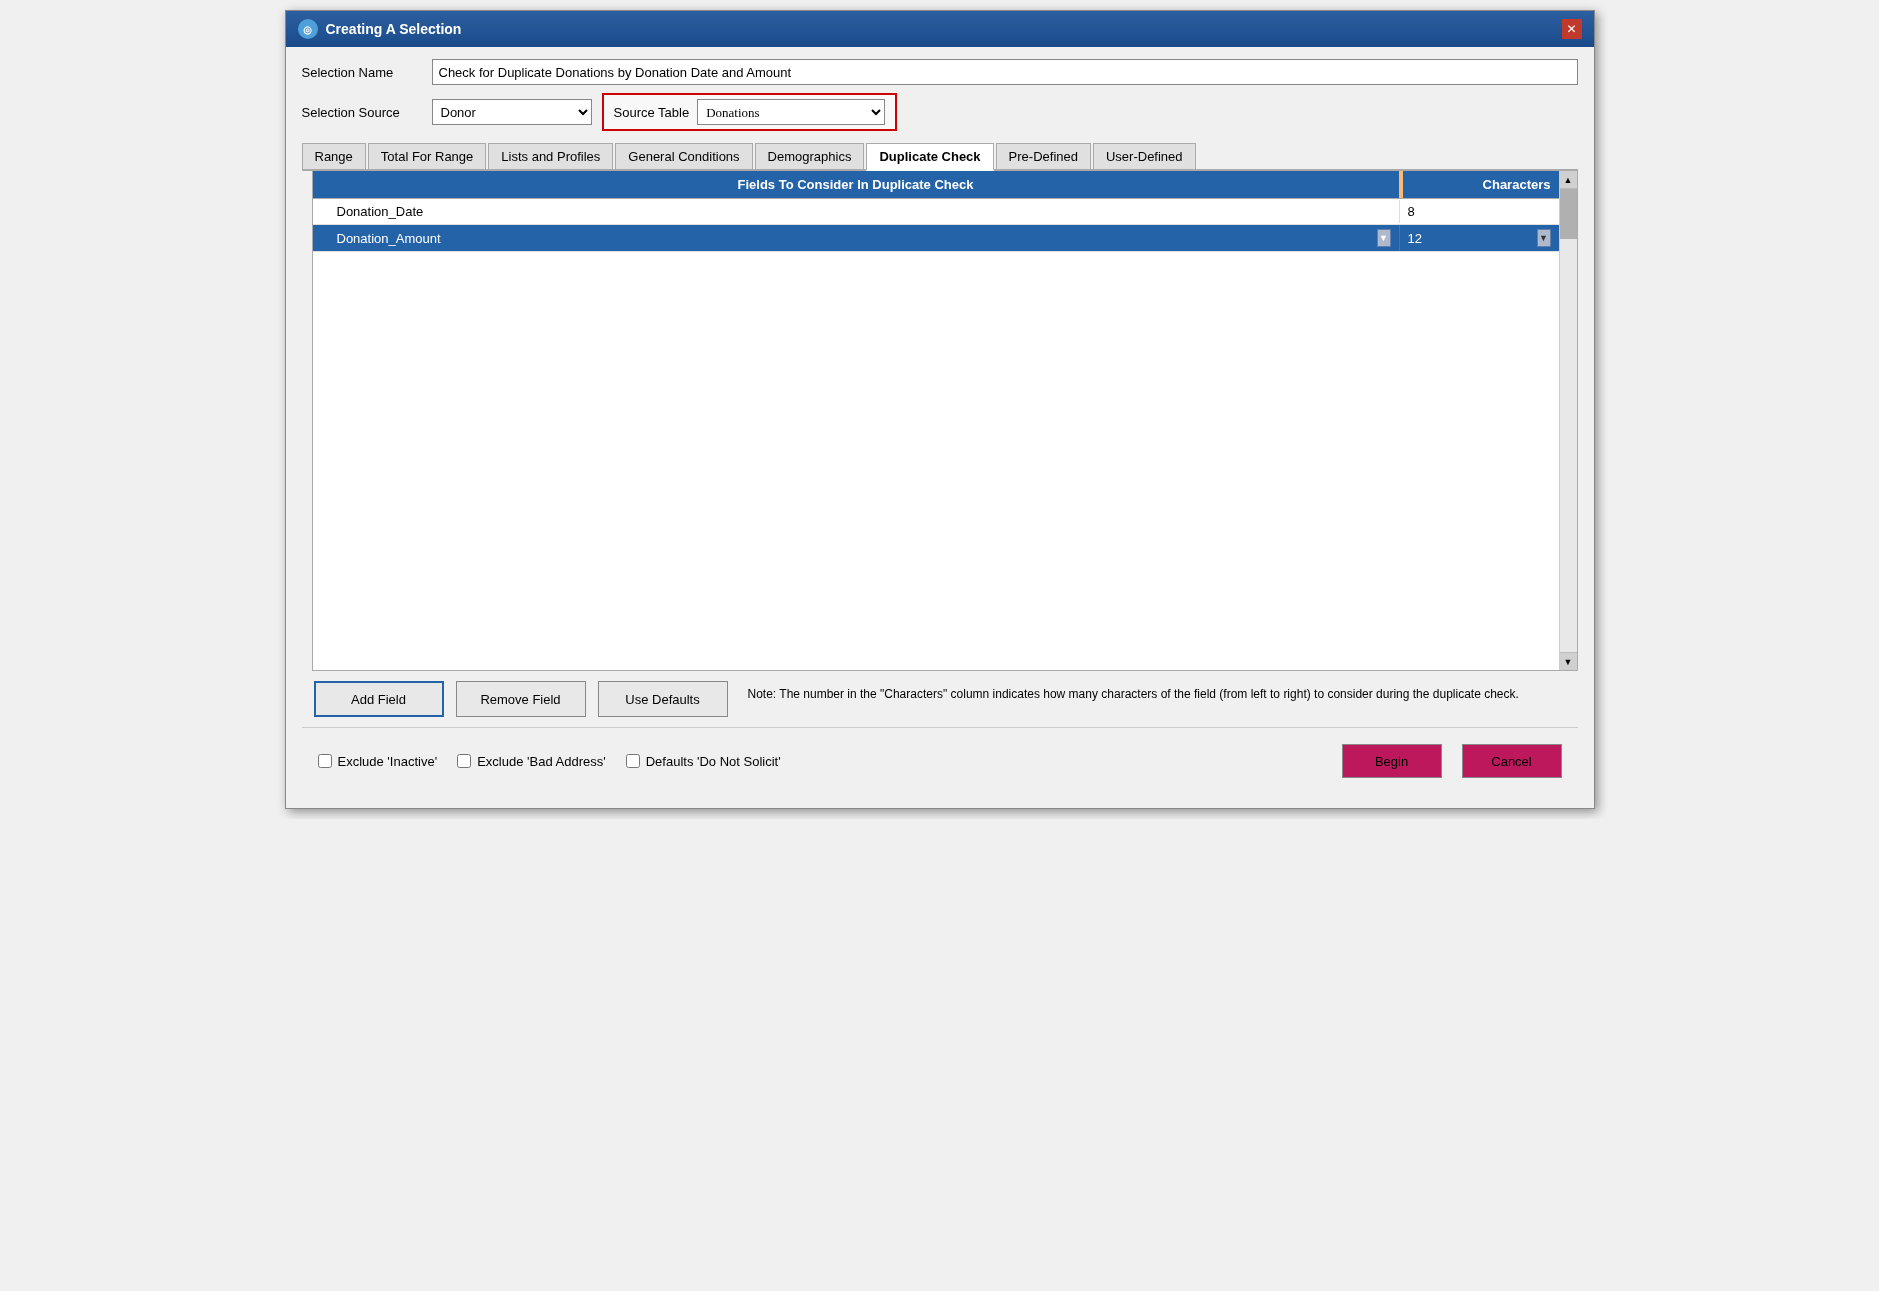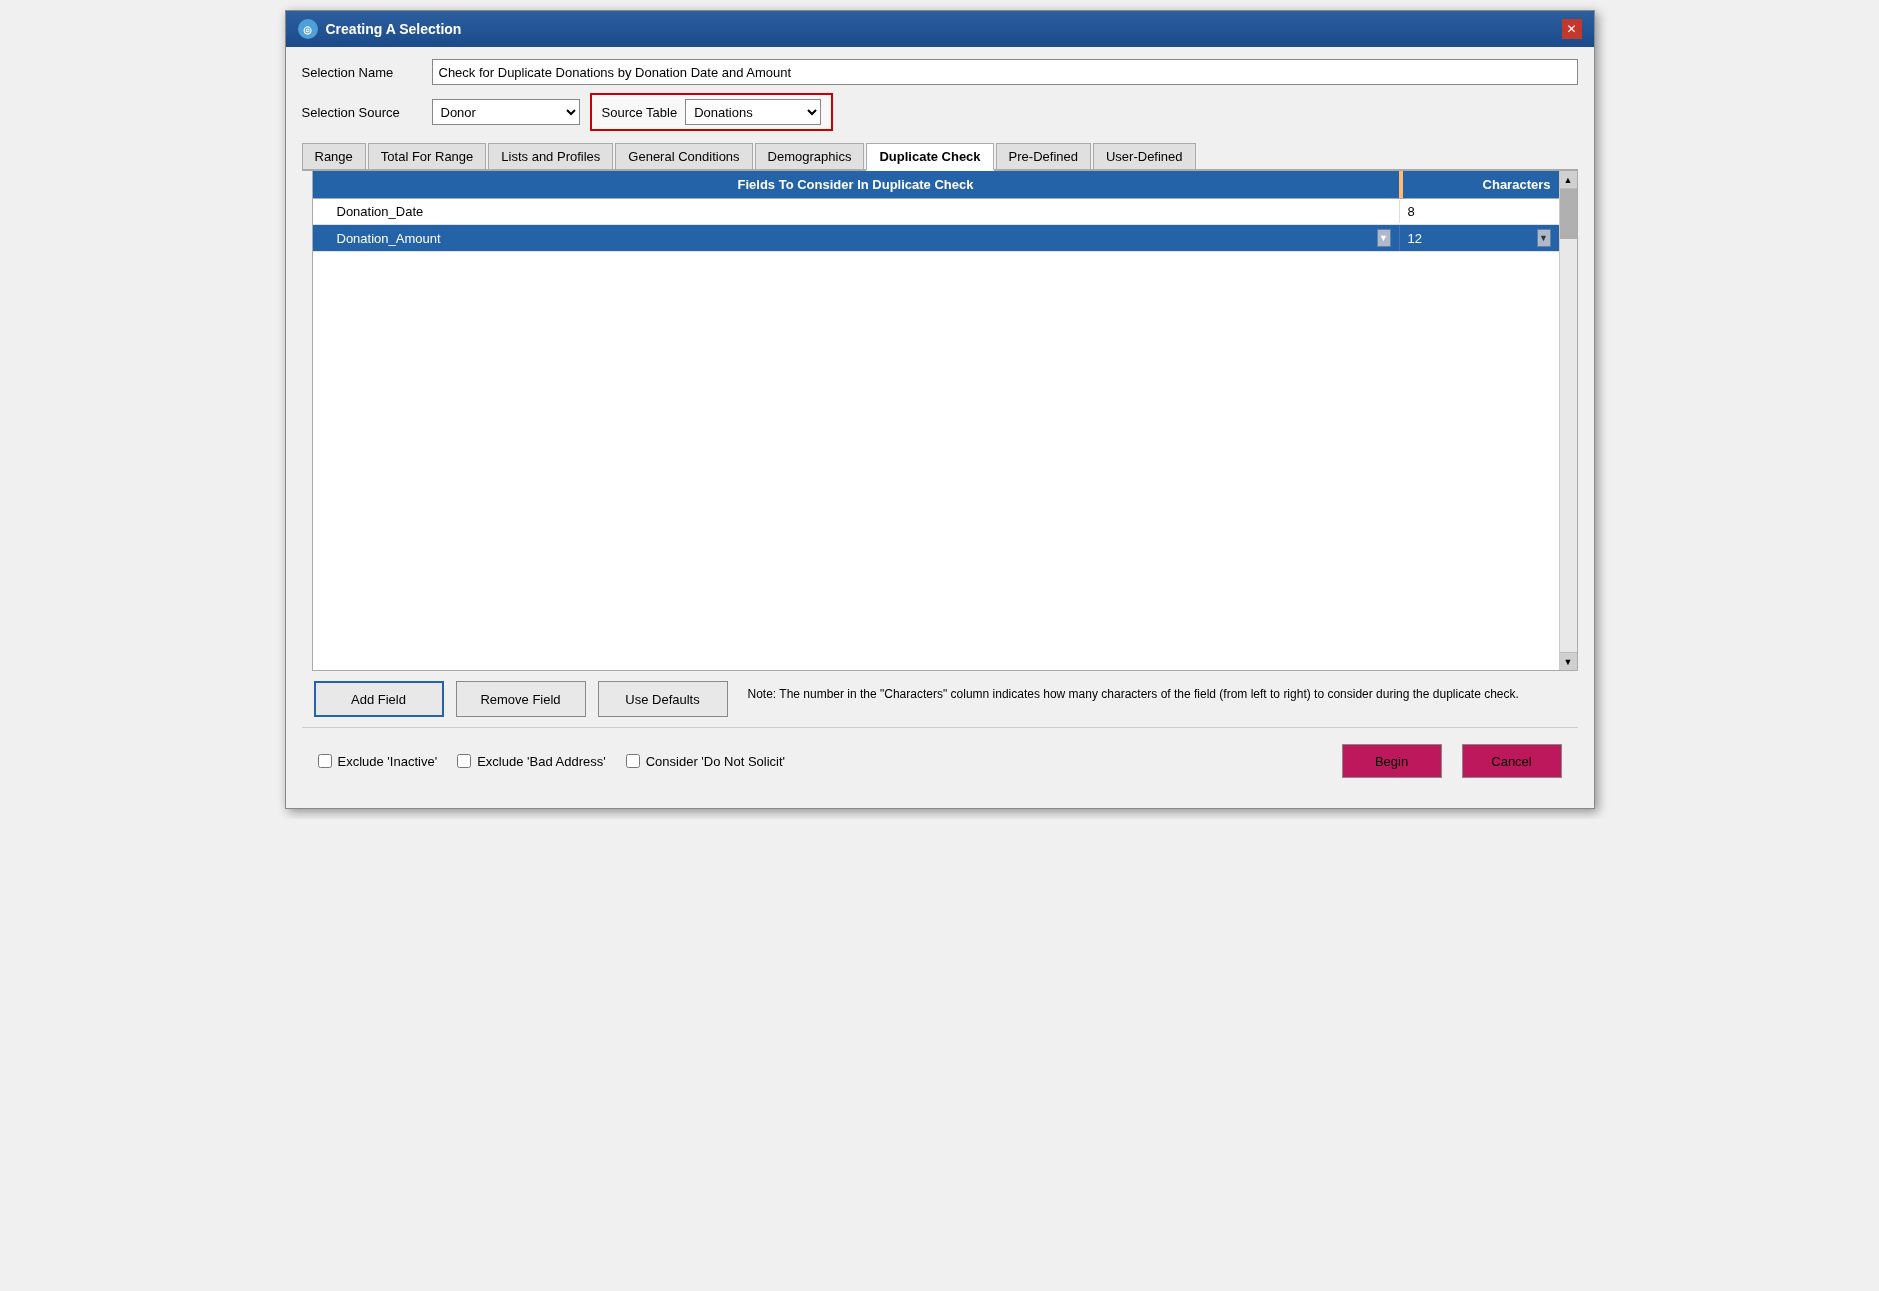--- a/index.html
+++ b/index.html
@@ -335,7 +335,7 @@
     <div class="form-row">
       <span class="form-label">Selection Source</span>
       <div class="source-section">
-        <select class="select-control" style="width:148px;">
+        <select class="select-control" style="width:160px;">
           <option>Donor</option>
         </select>
         <div class="source-table-box">

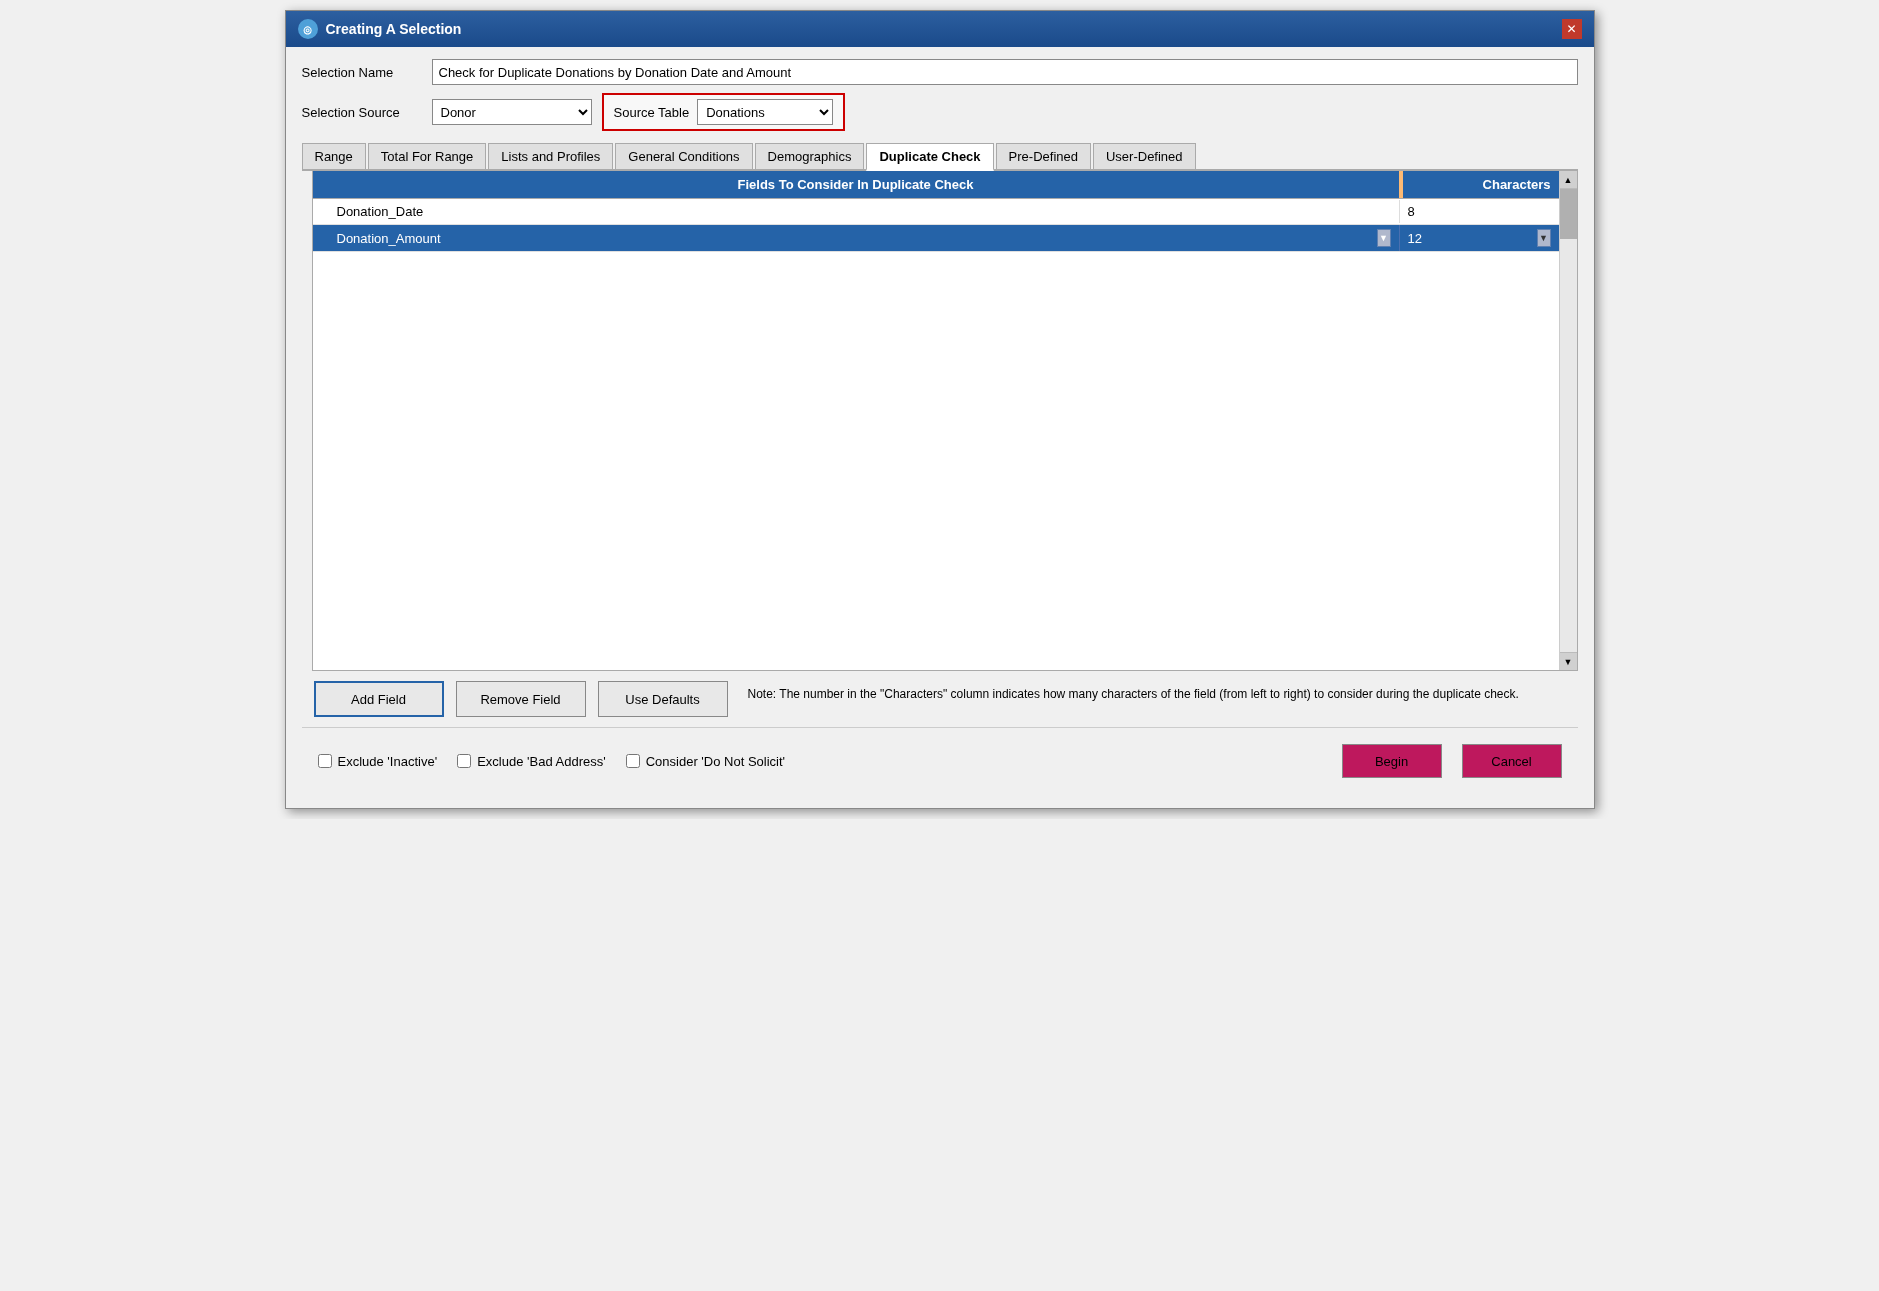--- a/index.html
+++ b/index.html
@@ -340,7 +340,7 @@
         </select>
         <div class="source-table-box">
           <span class="source-table-label">Source Table</span>
-          <select class="select-control" style="width:136px;">
+          <select class="select-control" style="width:188px;font-family:Liberation Serif, serif;">
             <option>Donations</option>
           </select>
         </div>

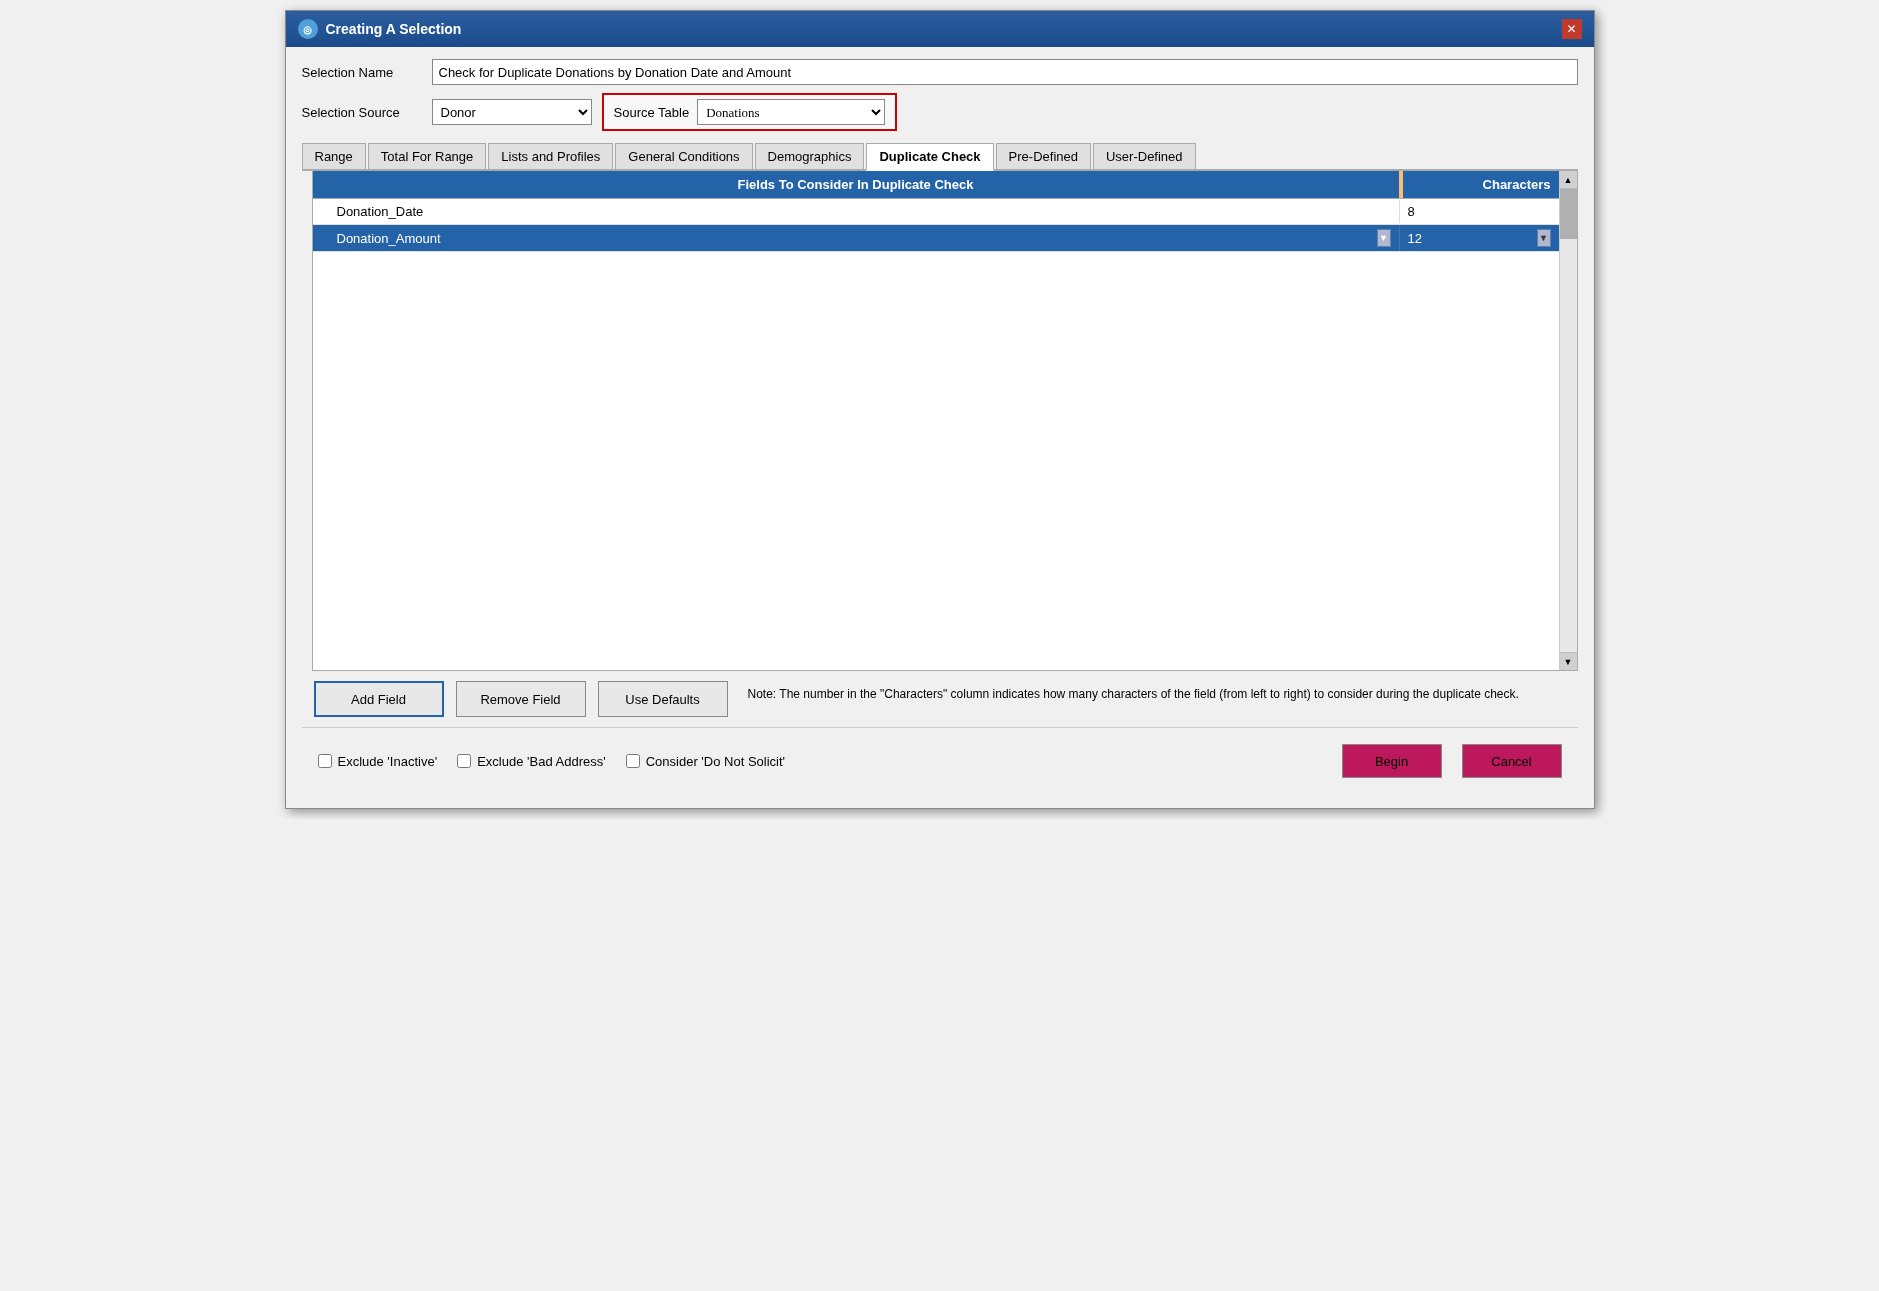--- a/index.html
+++ b/index.html
@@ -412,7 +412,7 @@
       </div>
       <div class="checkbox-item">
         <input type="checkbox" style="">
-        <label>Consider 'Do Not Solicit'</label>
+        <label>Defaults 'Do Not Solicit'</label>
       </div>
       <div class="spacer"></div>
       <button class="bottom-btn">Begin</button>

